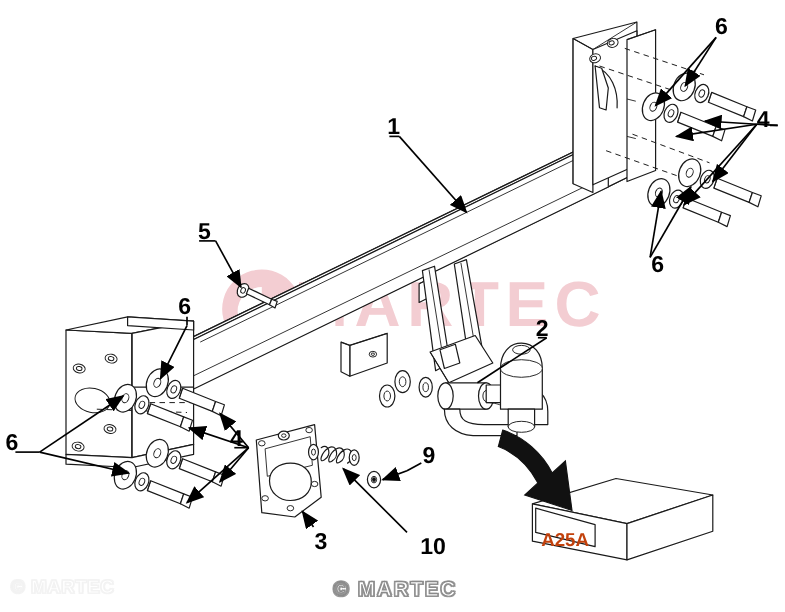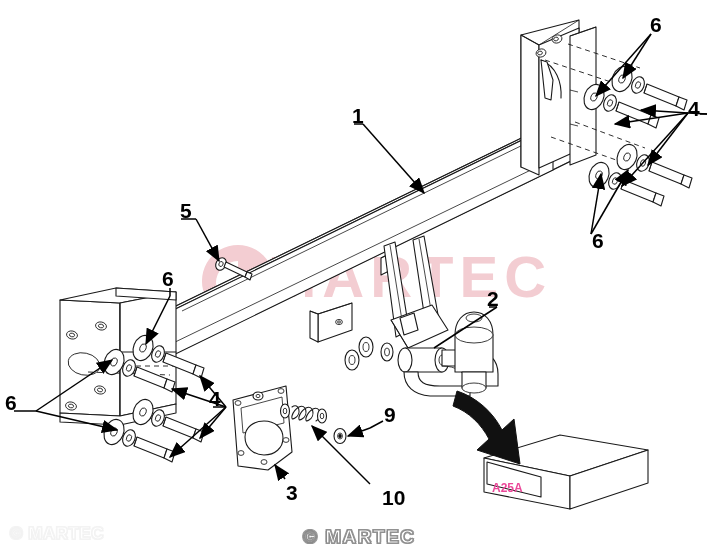--- a/index.html
+++ b/index.html
@@ -67,8 +67,8 @@
     position: absolute;
     font-family: "Liberation Sans", sans-serif;
     font-weight: bold;
-    font-size: 12px;
-    color: #ec4899;
+    font-size: 17px;
+    color: #c2410c;
     white-space: nowrap;
   }
   .wm-text {

